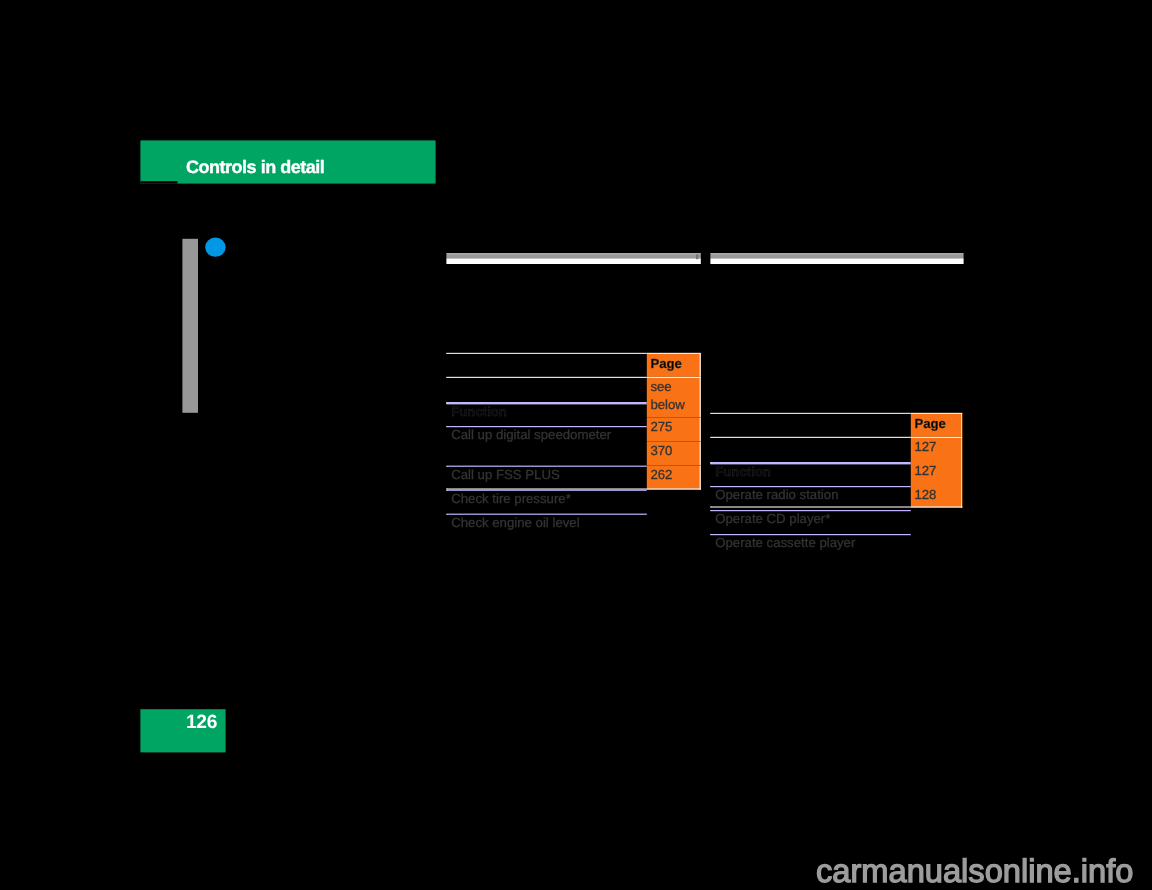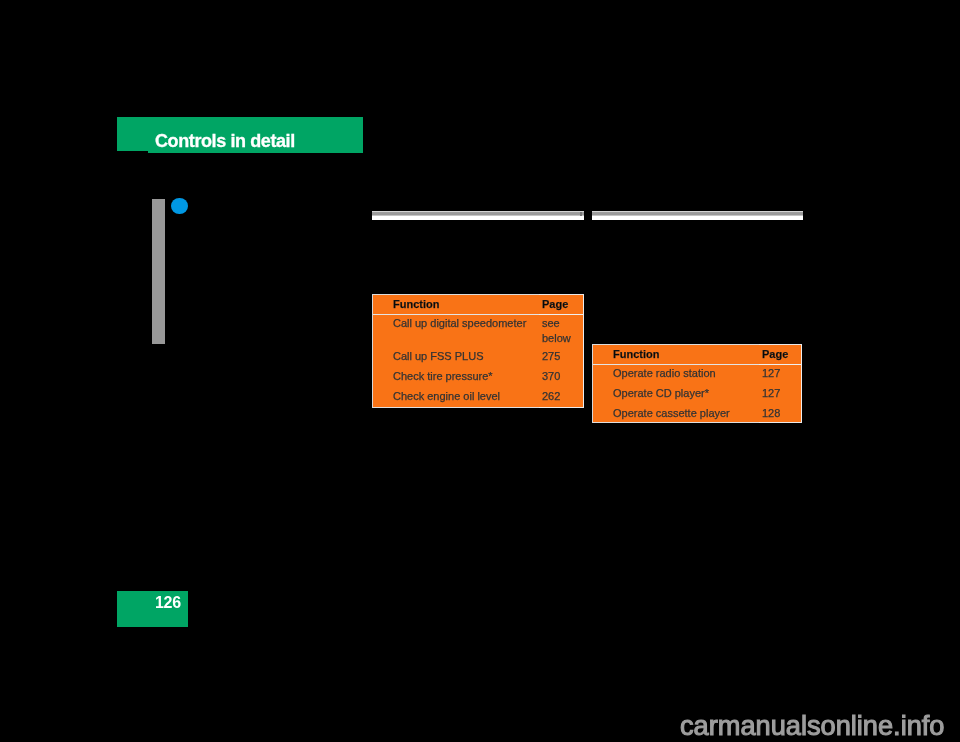--- a/index.html
+++ b/index.html
@@ -8,7 +8,7 @@
   .page{position:absolute;left:0;top:0;width:960px;height:742px;filter:opacity(1);}
   .chapter-banner{position:absolute;left:117px;top:117px;width:246px;height:36px;background:#00a564;}
   .chapter-banner .notch{position:absolute;left:0;bottom:0;width:31px;height:2px;background:#000;}
-  .chapter-title{position:absolute;left:38px;top:14px;color:#fff;font-size:18px;letter-spacing:-0.4px;font-weight:bold;white-space:nowrap;filter:opacity(1);-webkit-text-stroke:0.3px #fff;}
+  .chapter-title{position:absolute;left:38px;top:14px;color:#fff;font-size:15px;letter-spacing:-0.4px;font-weight:bold;white-space:nowrap;filter:opacity(1);-webkit-text-stroke:0.3px #fff;}
   .grey-bar{position:absolute;left:152px;top:199px;width:13px;height:145px;background:#989898;}
   .blue-dot{position:absolute;left:171px;top:197.5px;width:17px;height:16.5px;border-radius:50%;background:#0098e4;}
   .rule{position:absolute;height:9px;overflow:hidden;background:linear-gradient(to bottom,

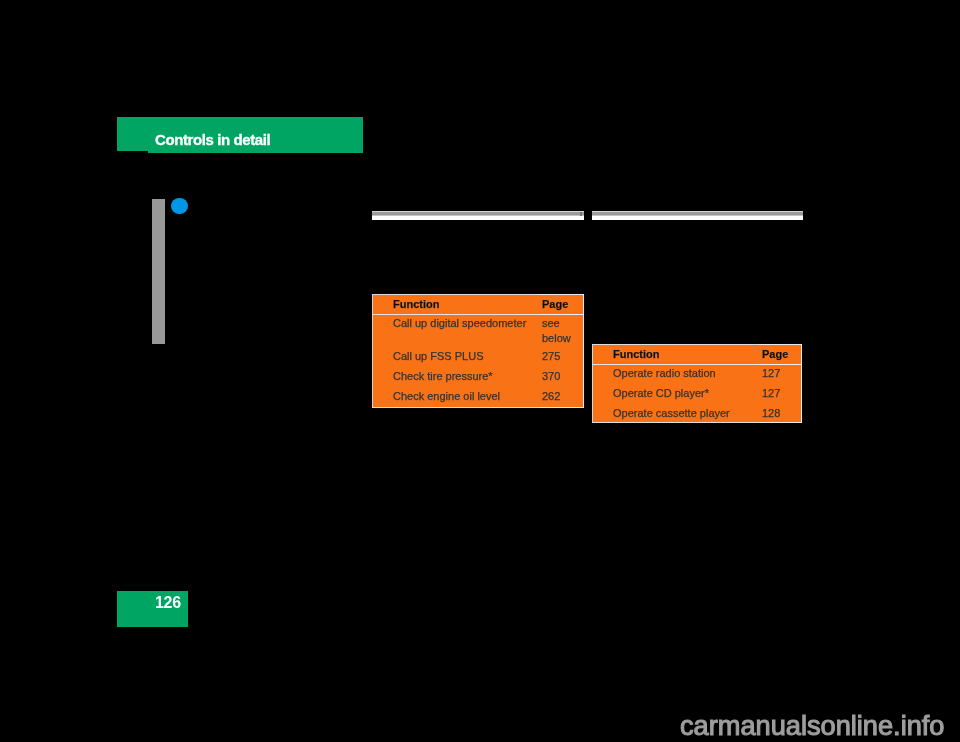--- a/index.html
+++ b/index.html
@@ -22,7 +22,7 @@
   .trow{display:flex;height:20px;}
   .trow.tall{height:33px;}
   .cell{padding-top:1px;box-sizing:border-box;}
-  .c-fn{background:#f97316;padding-left:21px;box-shadow:inset 1px 0 0 #d6d6d6;}
+  .c-fn{background:#c4b5fd;padding-left:4px;box-shadow:inset 1px 0 0 #d6d6d6;margin-top:40px;}
   .c-pg{background:#f97316;flex:1;padding-left:3px;box-shadow:inset -1px 0 0 #ececec;}
   .s-fn{box-shadow:inset 1px 0 0 #d6d6d6;}
   .s-pg{box-shadow:inset -1px 0 0 #ececec;}

